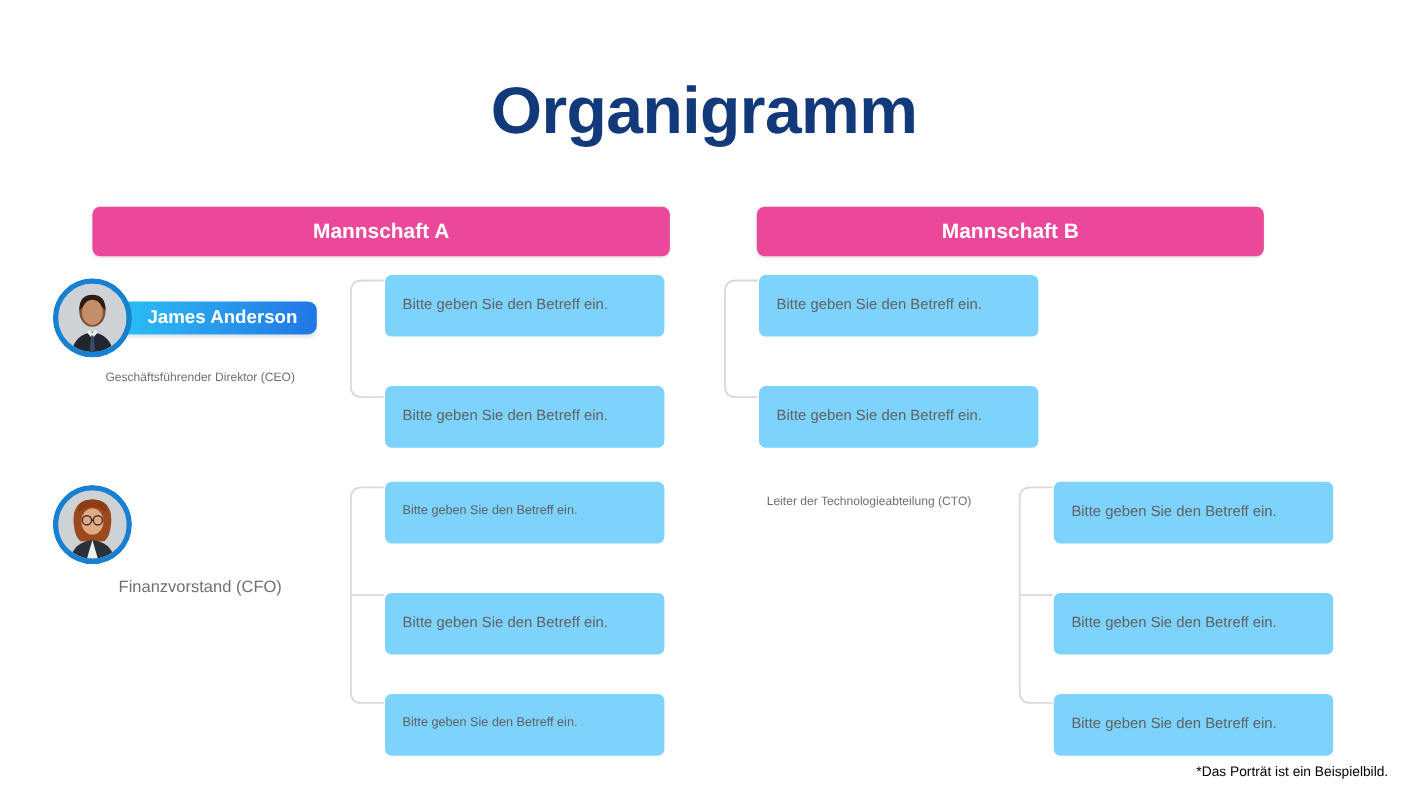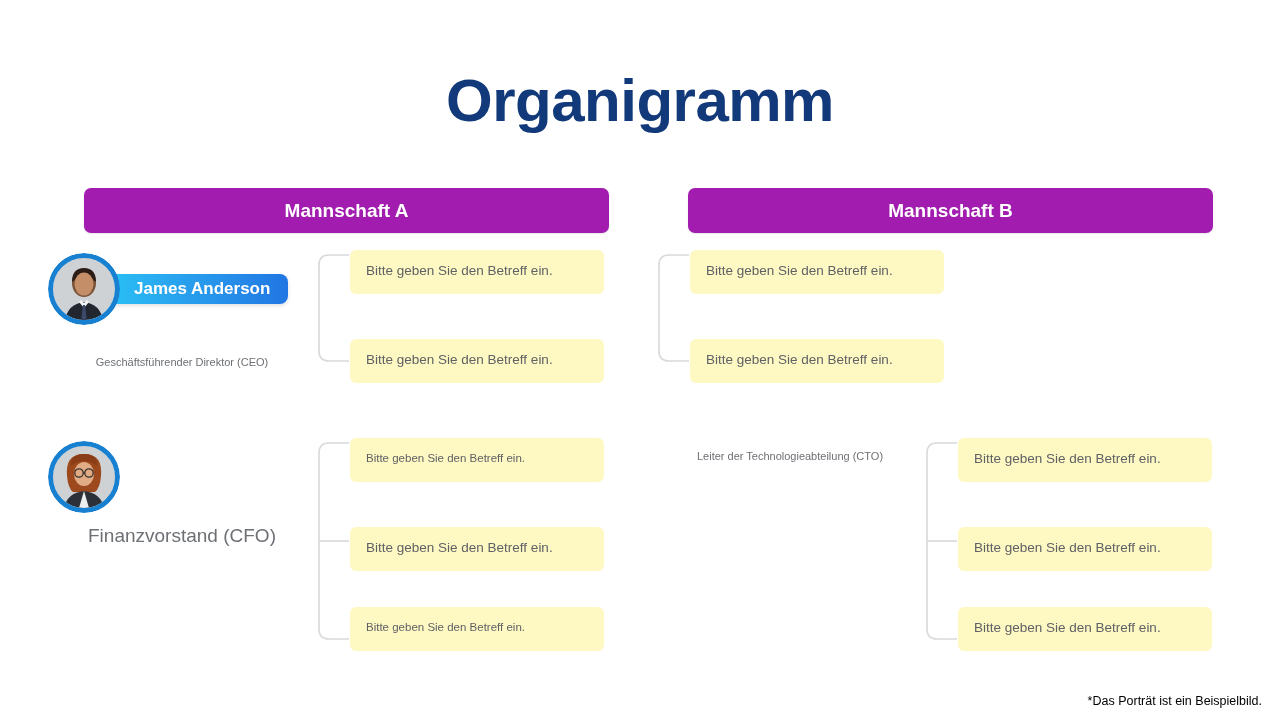--- a/index.html
+++ b/index.html
@@ -40,7 +40,7 @@
   .team-header {
     height: 45px;
     border-radius: 7px;
-    background: #a21caf;
+    background: #ec4899;
     color: #ffffff;
     font-size: 19px;
     font-weight: 700;

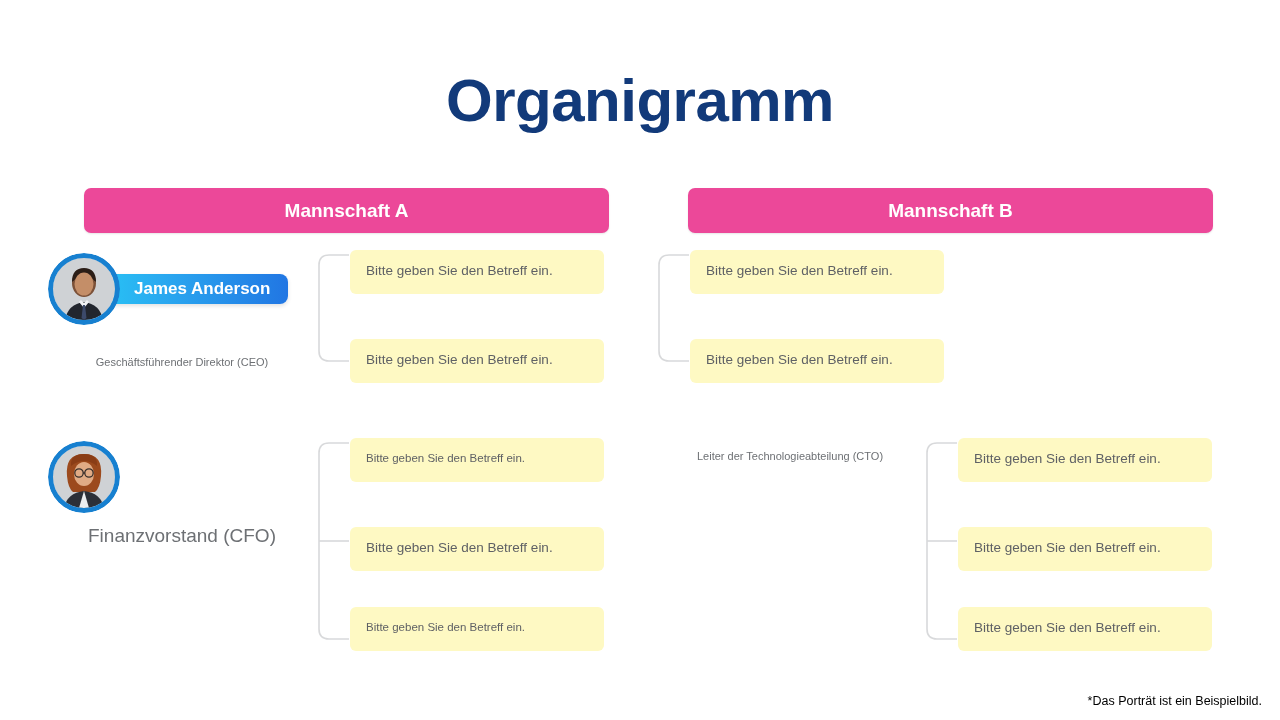--- a/index.html
+++ b/index.html
@@ -35,7 +35,7 @@
     top: 188px;
   }
   .column-a { left: 84px; width: 525px; }
-  .column-b { left: 688px; width: 525px; }
+  .column-b { left: 688px; width: 461px; }
 
   .team-header {
     height: 45px;

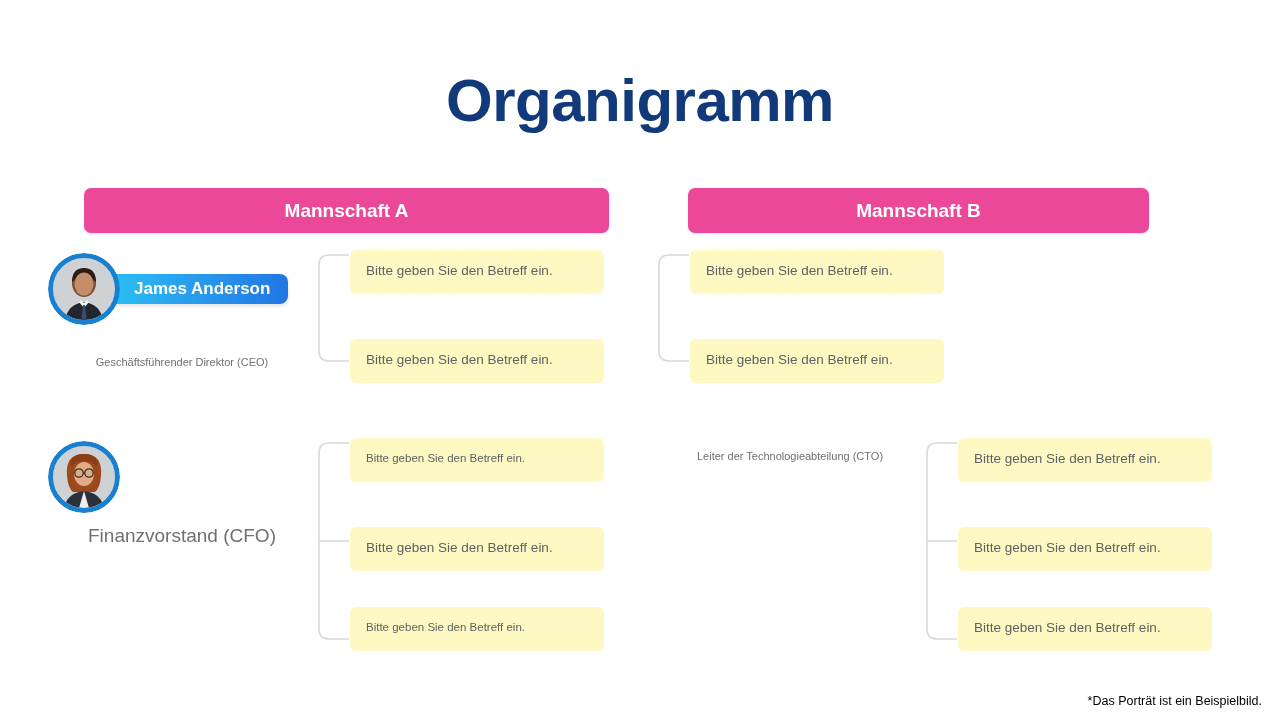--- a/index.html
+++ b/index.html
@@ -148,9 +148,9 @@
     flex-direction: column;
   }
   .task-box {
-    background: #fef9c3;
+    background: #7dd3fc;
     border-radius: 6px;
-    height: 44px;
+    height: 56px;
     display: flex;
     align-items: center;
     box-sizing: border-box;

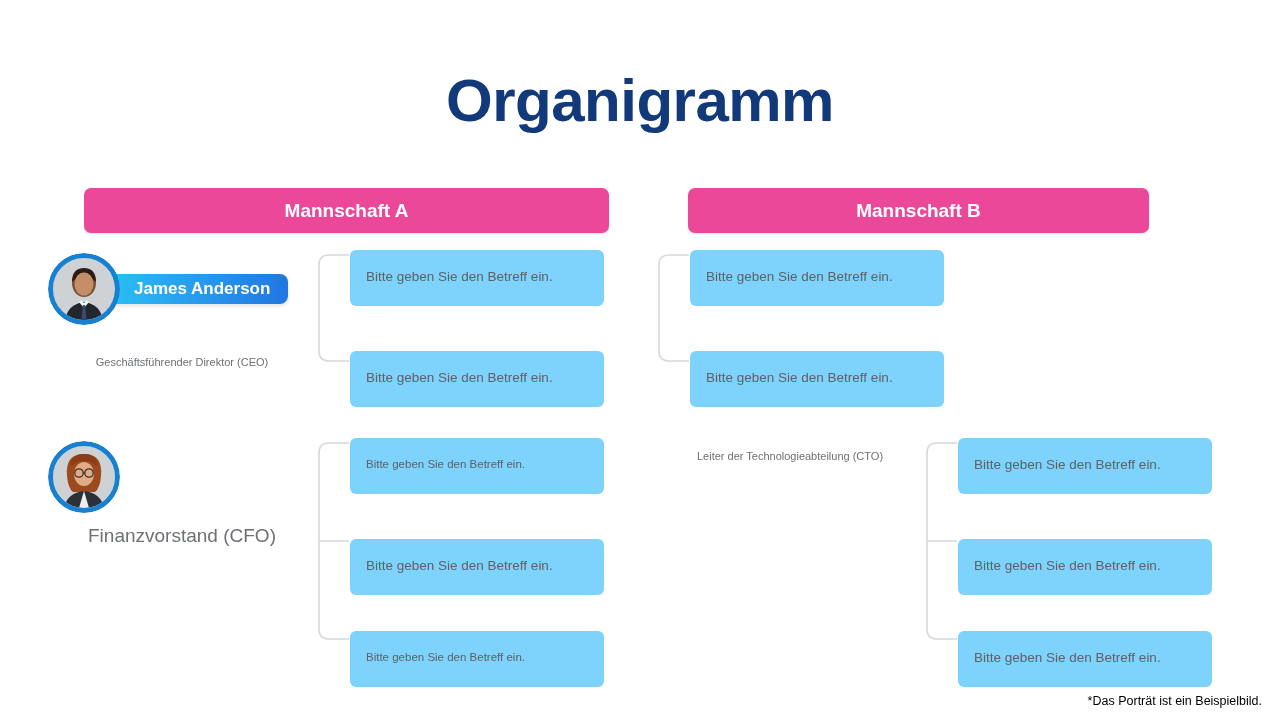--- a/index.html
+++ b/index.html
@@ -203,7 +203,7 @@
         <span class="name-text">James Anderson</span>
       </div>
     </div>
-    <div class="job-title size-sm" style="margin-top:28px;">Geschäftsführender Direktor (CEO)</div>
+    <div class="job-title size-sm" style="margin-top:9px;">Geschäftsführender Direktor (CEO)</div>
   </div>
 
   <div class="connector" style="height:116px;">

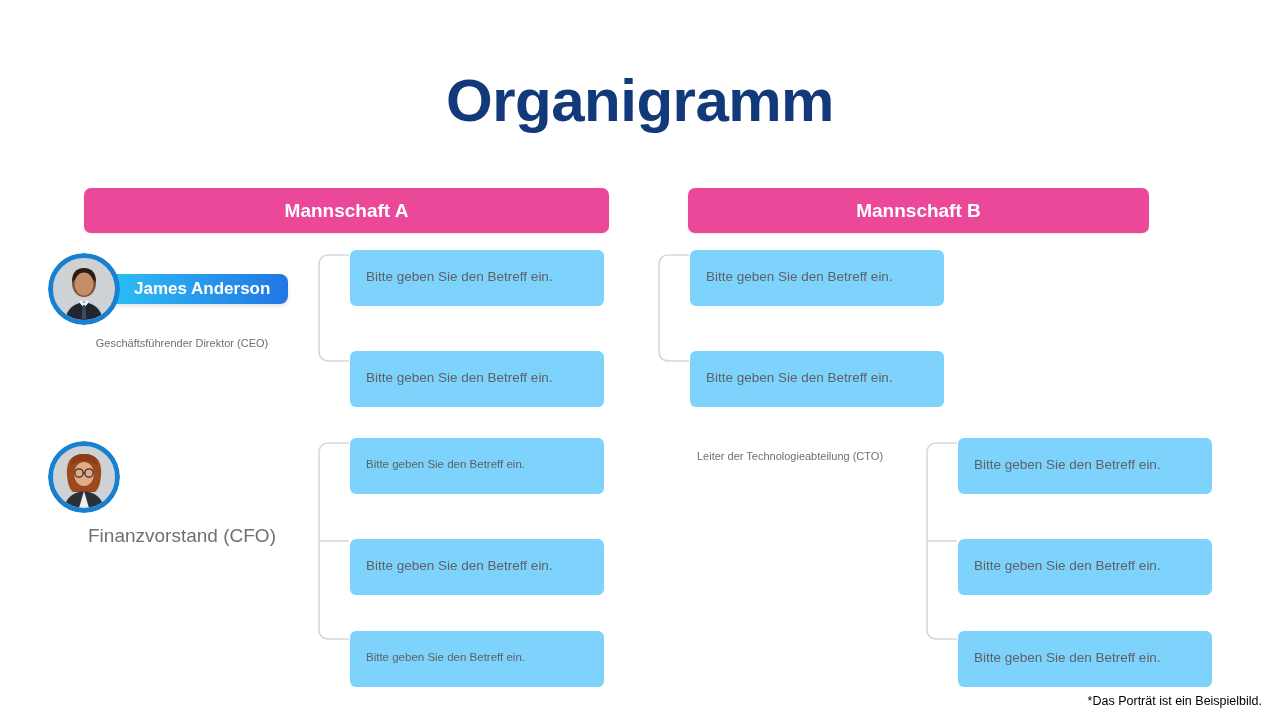--- a/index.html
+++ b/index.html
@@ -128,7 +128,7 @@
     white-space: nowrap;
   }
   .job-title.size-sm { font-size: 11px; }
-  .job-title.size-md { font-size: 19px; }
+  .job-title.size-md { font-size: 15px; }
 
   
   .connector {

